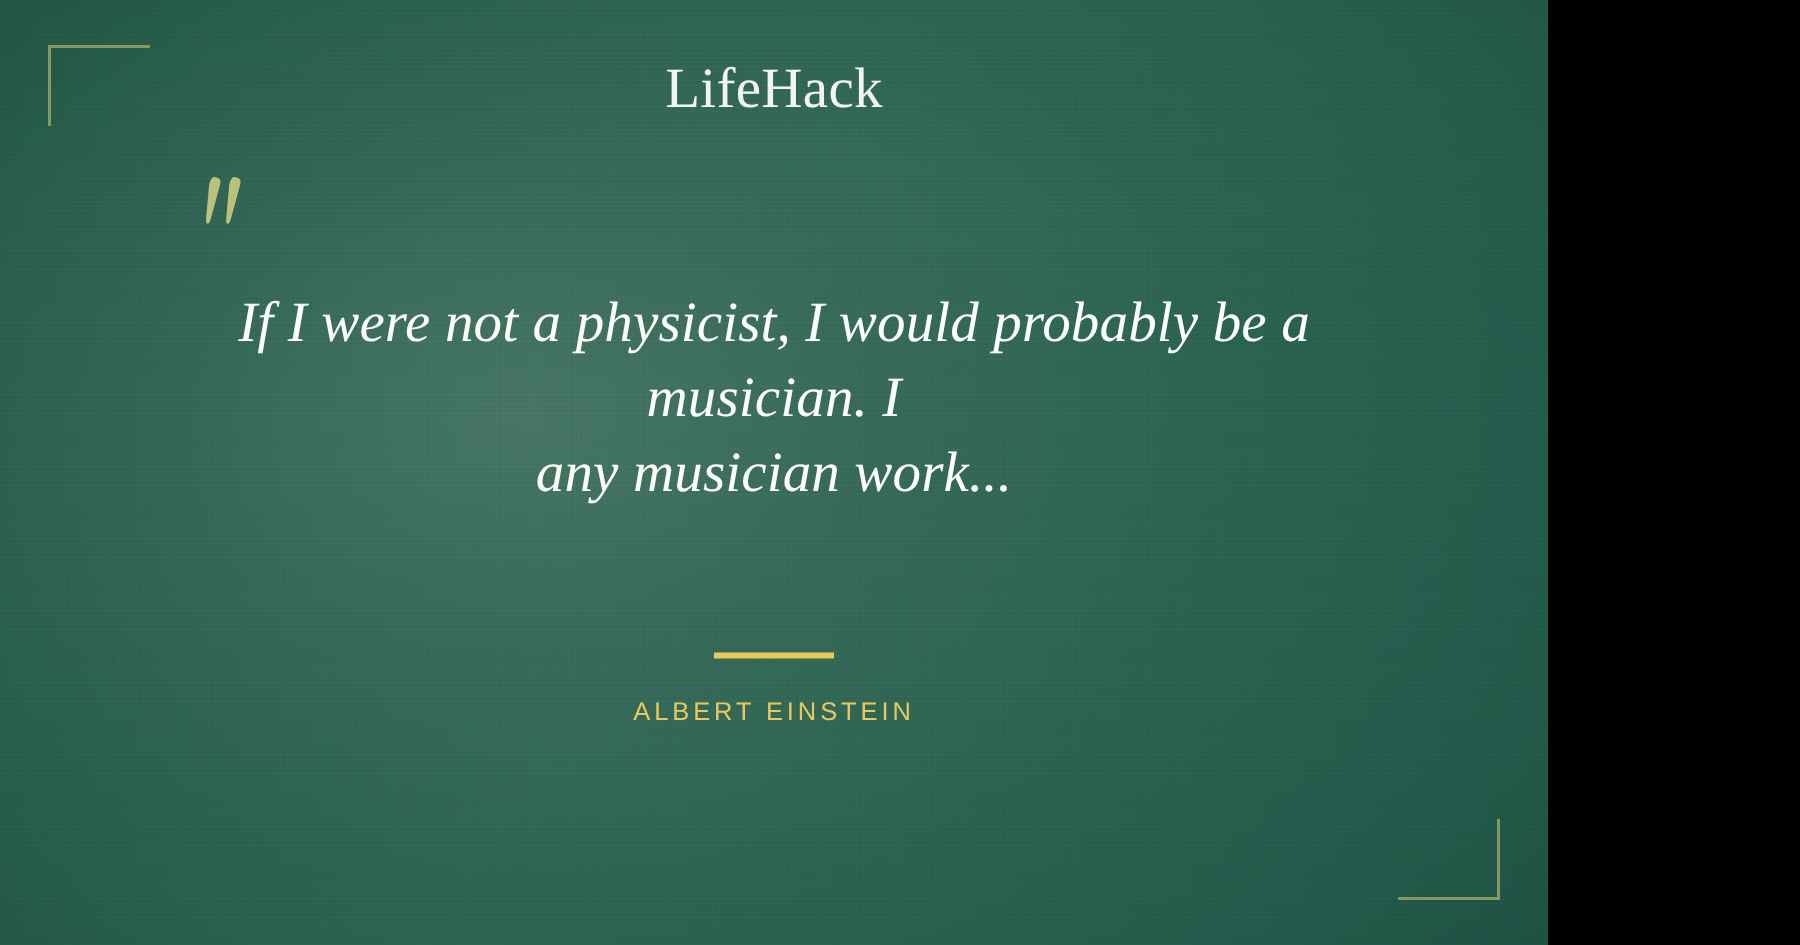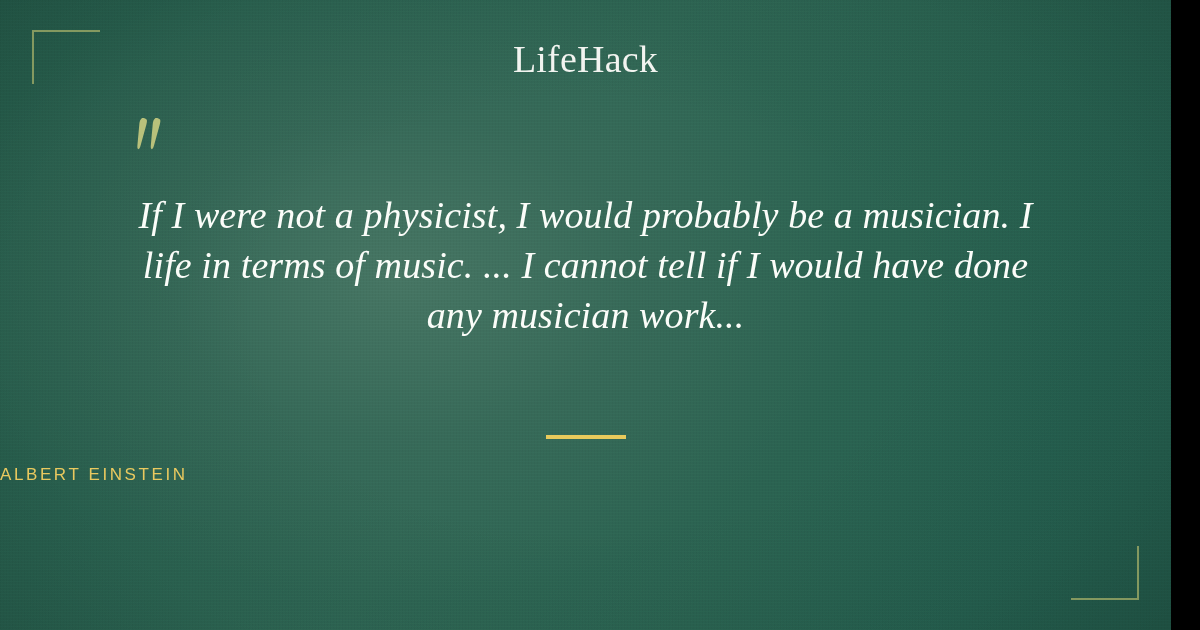--- a/index.html
+++ b/index.html
@@ -9,7 +9,7 @@
   }
   #canvas {
     position: relative;
-    width: 1171px;
+    width: 1032px;
     height: 630px;
     overflow: hidden;
     font-family: "Liberation Sans", sans-serif;

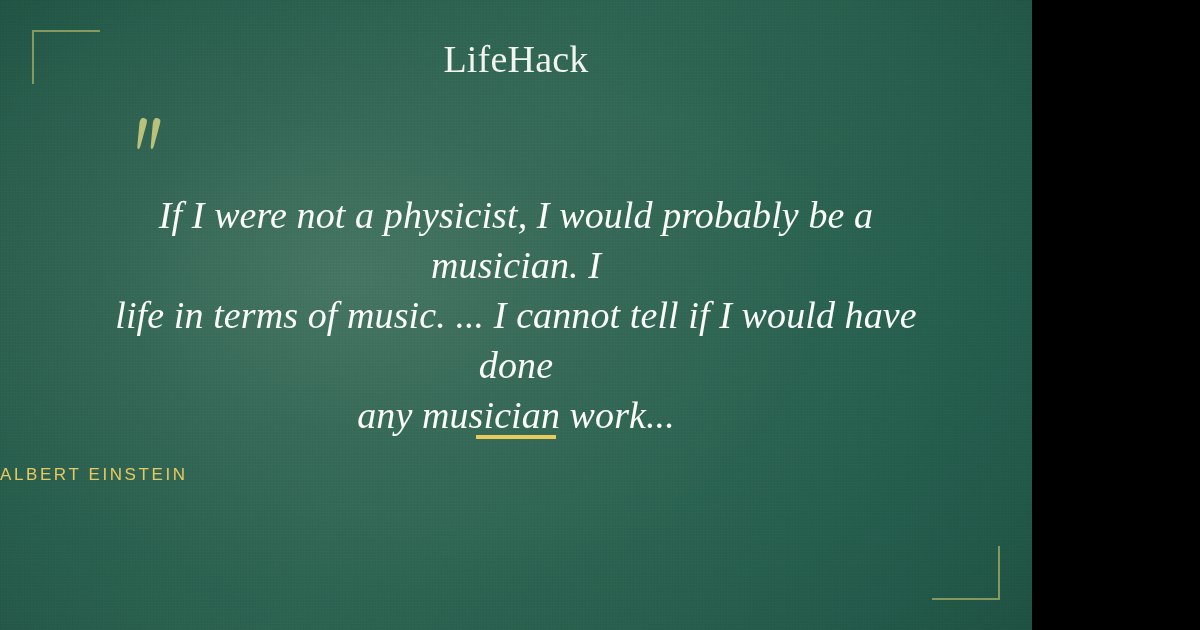--- a/index.html
+++ b/index.html
@@ -177,7 +177,6 @@
   <div class="quote-block">
     <p class="quote-text">
       <span class="qline">If I were not a physicist, I would probably be a musician. I</span>
-      <span class="qline">life in terms of music. ... I cannot tell if I would have done</span>
       <span class="qline">any musician work...</span>
     </p>
   </div>

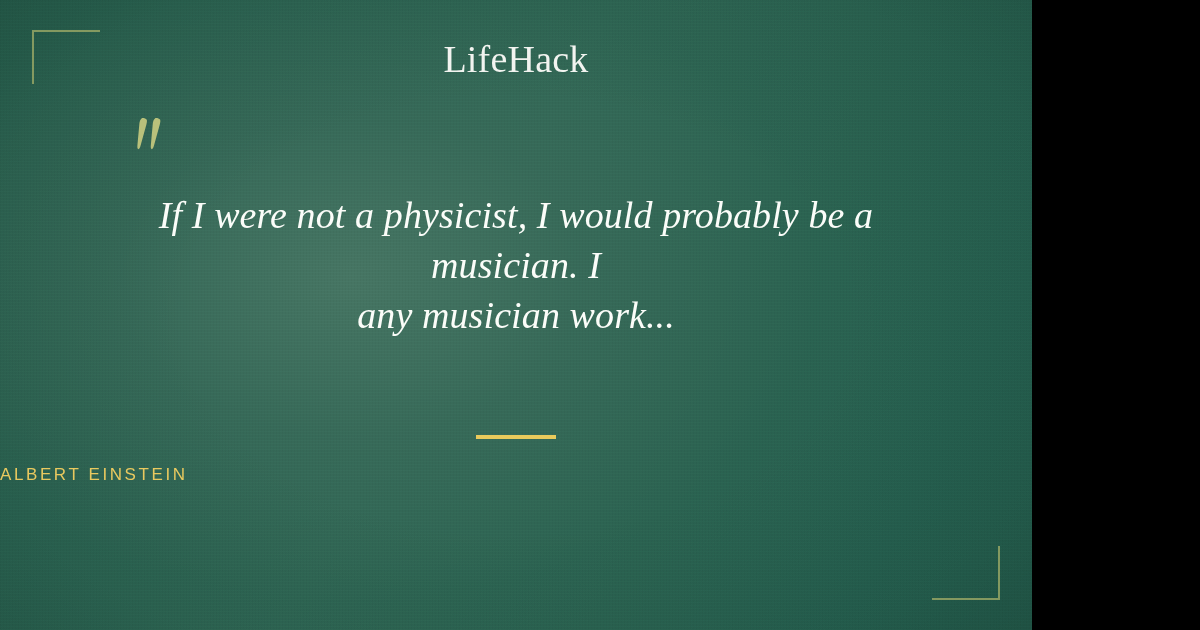--- a/index.html
+++ b/index.html
@@ -144,7 +144,7 @@
     left: 0;
     right: 0;
     top: 465px;
-    text-align: left;
+    text-align: center;
     font-family: "Liberation Sans", sans-serif;
     font-size: 17px;
     font-weight: 400;

